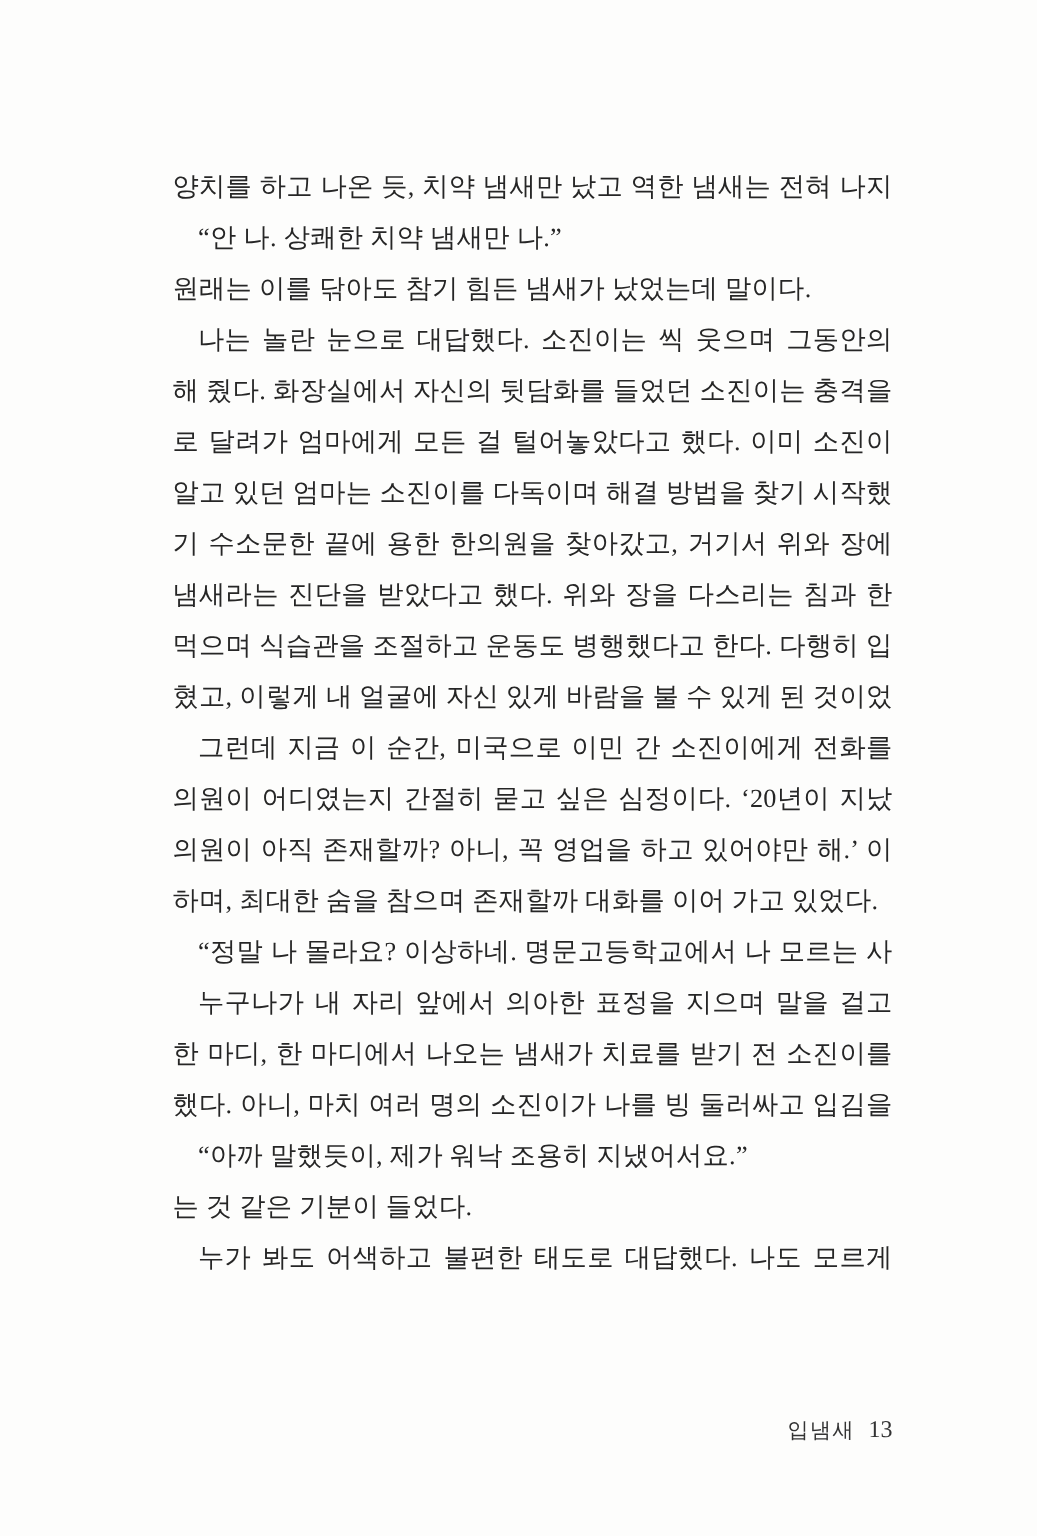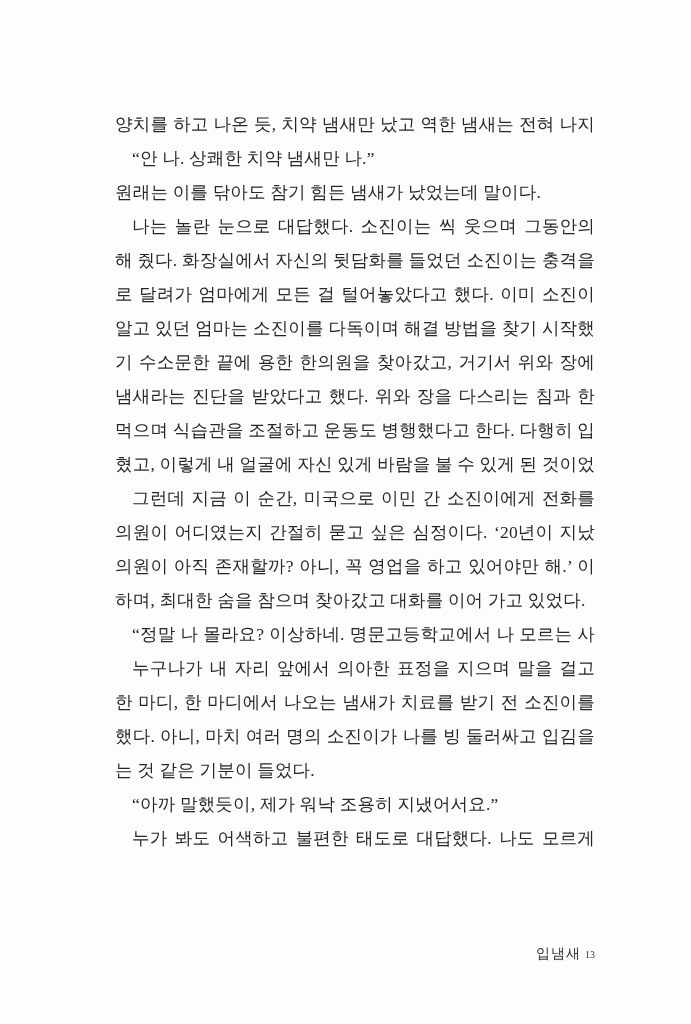--- a/index.html
+++ b/index.html
@@ -75,7 +75,7 @@
       <div class="line indent fill">그런데 지금 이 순간, 미국으로 이민 간 소진이에게 전화를 걸어 그 한</div>
       <div class="line fill">의원이 어디였는지 간절히 묻고 싶은 심정이다. ‘20년이 지났는데 그 한</div>
       <div class="line fill">의원이 아직 존재할까? 아니, 꼭 영업을 하고 있어야만 해.’ 이런 생각을</div>
-      <div class="line">하며, 최대한 숨을 참으며 찾아갔고 대화를 이어 가고 있었다.</div>
+      <div class="line">하며, 최대한 숨을 참으며 존재할까 대화를 이어 가고 있었다.</div>
       <div class="line indent fill">“정말 나 몰라요? 이상하네. 명문고등학교에서 나 모르는 사람은 없었</div>
       <div class="line indent fill">누구나가 내 자리 앞에서 의아한 표정을 지으며 말을 걸고 있었다. 말</div>
       <div class="line fill">한 마디, 한 마디에서 나오는 냄새가 치료를 받기 전 소진이를 떠올리게</div>

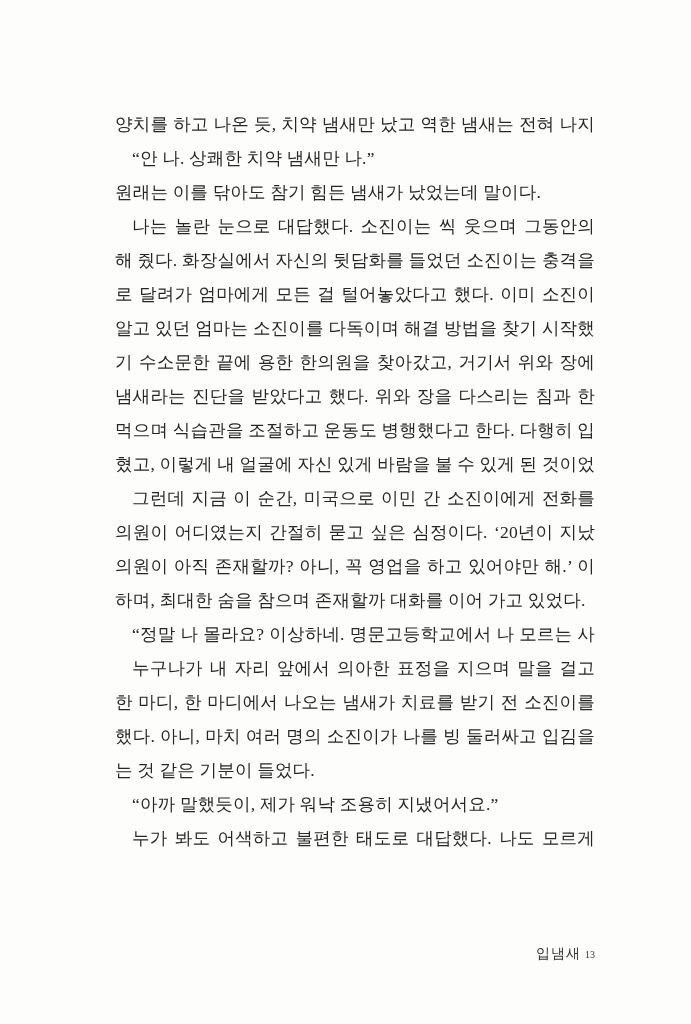--- a/index.html
+++ b/index.html
@@ -80,8 +80,8 @@
       <div class="line indent fill">누구나가 내 자리 앞에서 의아한 표정을 지으며 말을 걸고 있었다. 말</div>
       <div class="line fill">한 마디, 한 마디에서 나오는 냄새가 치료를 받기 전 소진이를 떠올리게</div>
       <div class="line fill">했다. 아니, 마치 여러 명의 소진이가 나를 빙 둘러싸고 입김을 불어 대</div>
+      <div class="line indent">“아까 말했듯이, 제가 워낙 조용히 지냈어서요.”</div>
       <div class="line">는 것 같은 기분이 들었다.</div>
-      <div class="line indent">“아까 말했듯이, 제가 워낙 조용히 지냈어서요.”</div>
       <div class="line indent fill">누가 봐도 어색하고 불편한 태도로 대답했다. 나도 모르게 불편하다는</div>
     </div>
   <div class="footer">

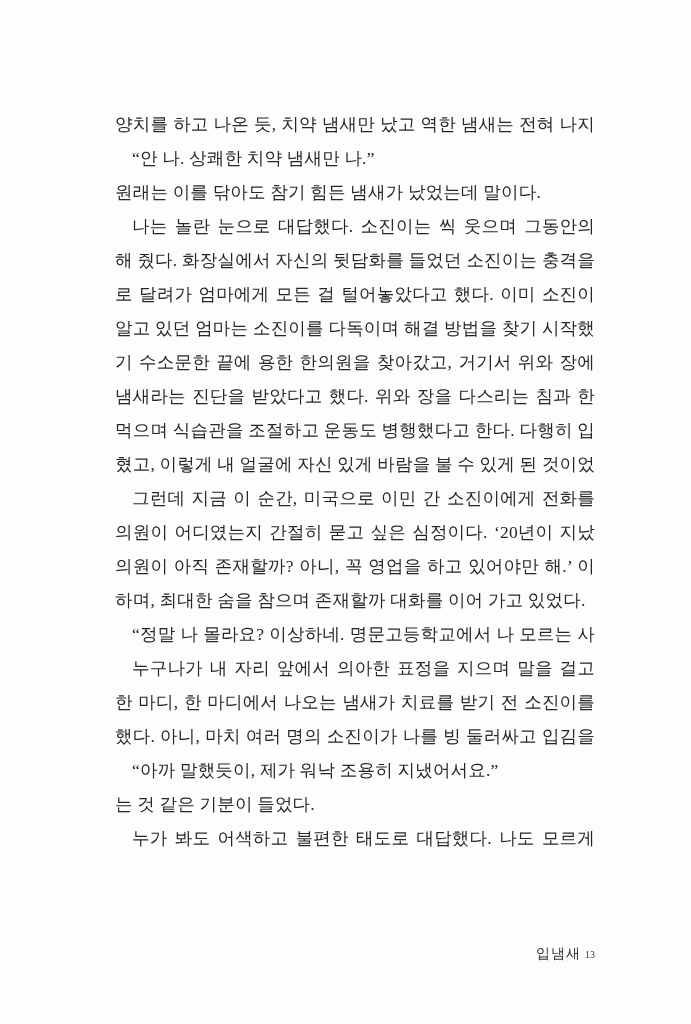--- a/index.html
+++ b/index.html
@@ -52,8 +52,8 @@
     letter-spacing: 1px;
   }
   .footer .page-number {
-    margin-left: 4px;
-    font-size: 10px;
+    margin-left: 9px;
+    font-size: 16px;
   }
 </style>
 </head>

